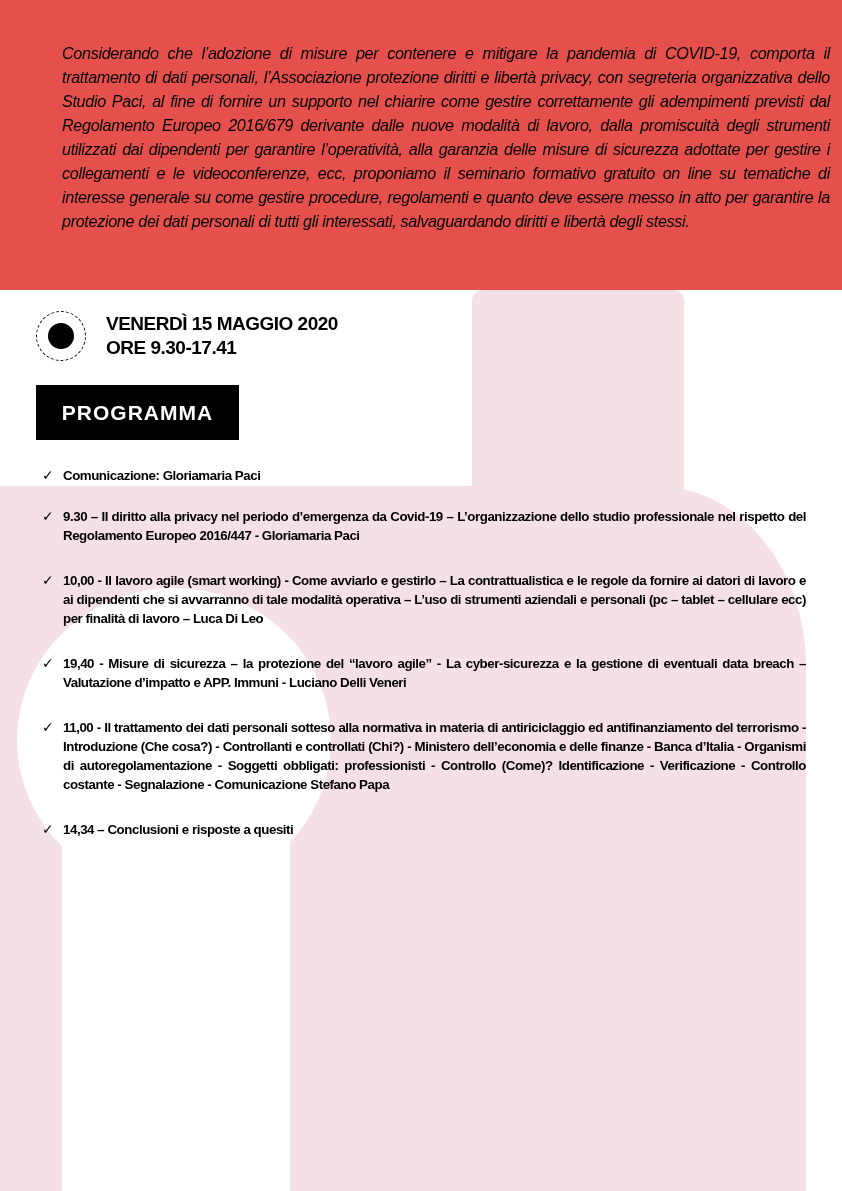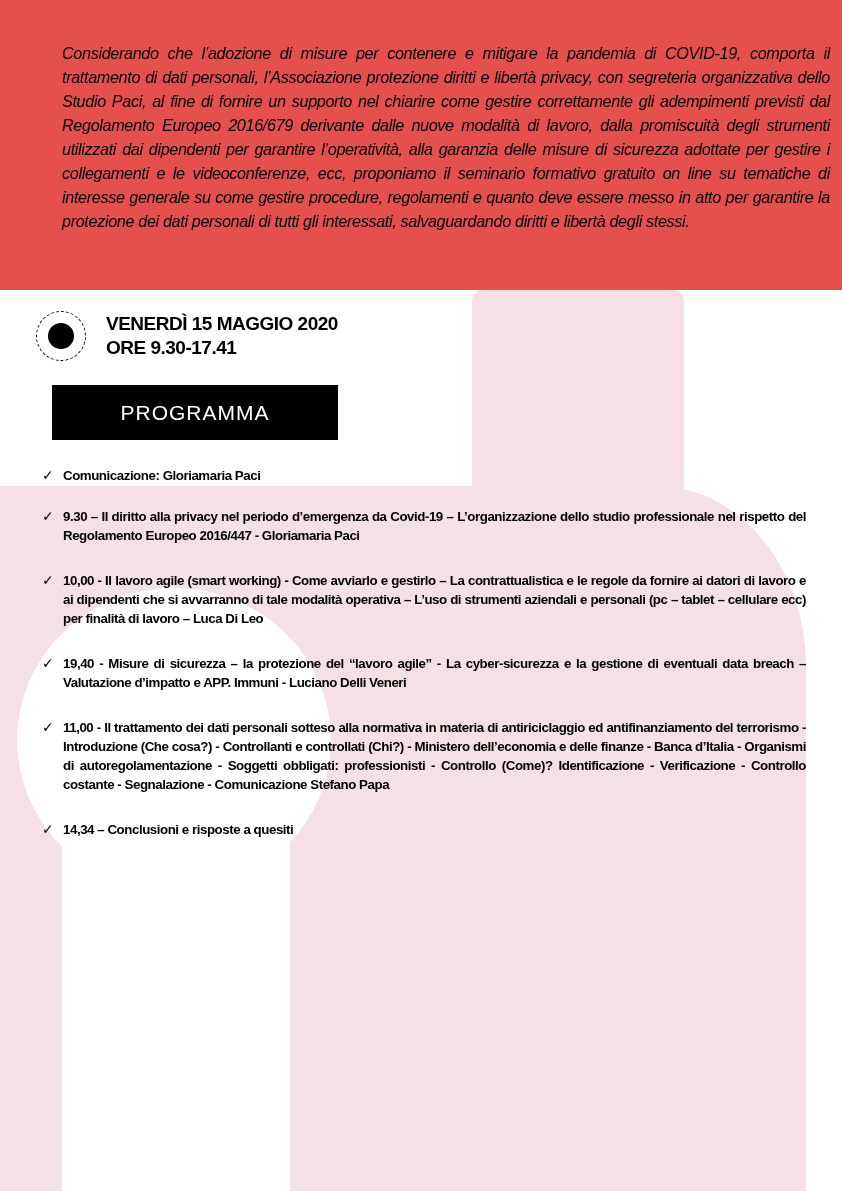--- a/index.html
+++ b/index.html
@@ -23,8 +23,8 @@
   .dot-icon .core { position: absolute; left: 12px; top: 12px; width: 26px; height: 26px; background: #000; border-radius: 50%; }
   .date-text { margin-left: 20px; font-weight: bold; font-size: 19px; line-height: 24px; letter-spacing: -0.5px; }
 
-  .prog-btn { position: absolute; left: 52px; top: 385px; width: 286px; height: 55px; background: #000;
-              color: #fff; font-weight: normal; font-size: 21px; letter-spacing: 1px;
+  .prog-btn { position: absolute; left: 36px; top: 385px; width: 203px; height: 55px; background: #000;
+              color: #fff; font-weight: bold; font-size: 21px; letter-spacing: 1px;
               display: flex; align-items: center; justify-content: center; }
 
   ul.items { position: absolute; left: 42px; top: 466px; width: 764px; margin: 0; padding: 0; list-style: none; }

